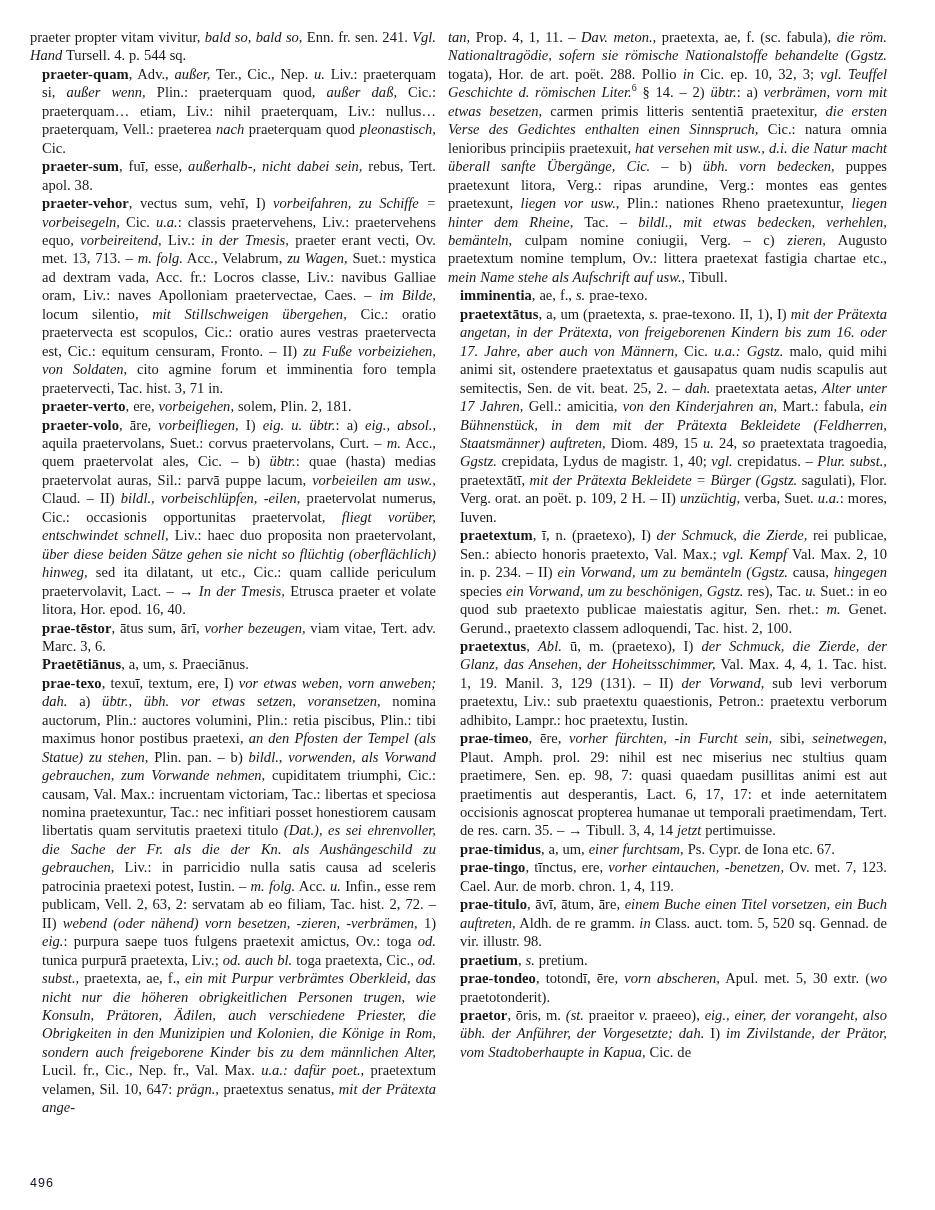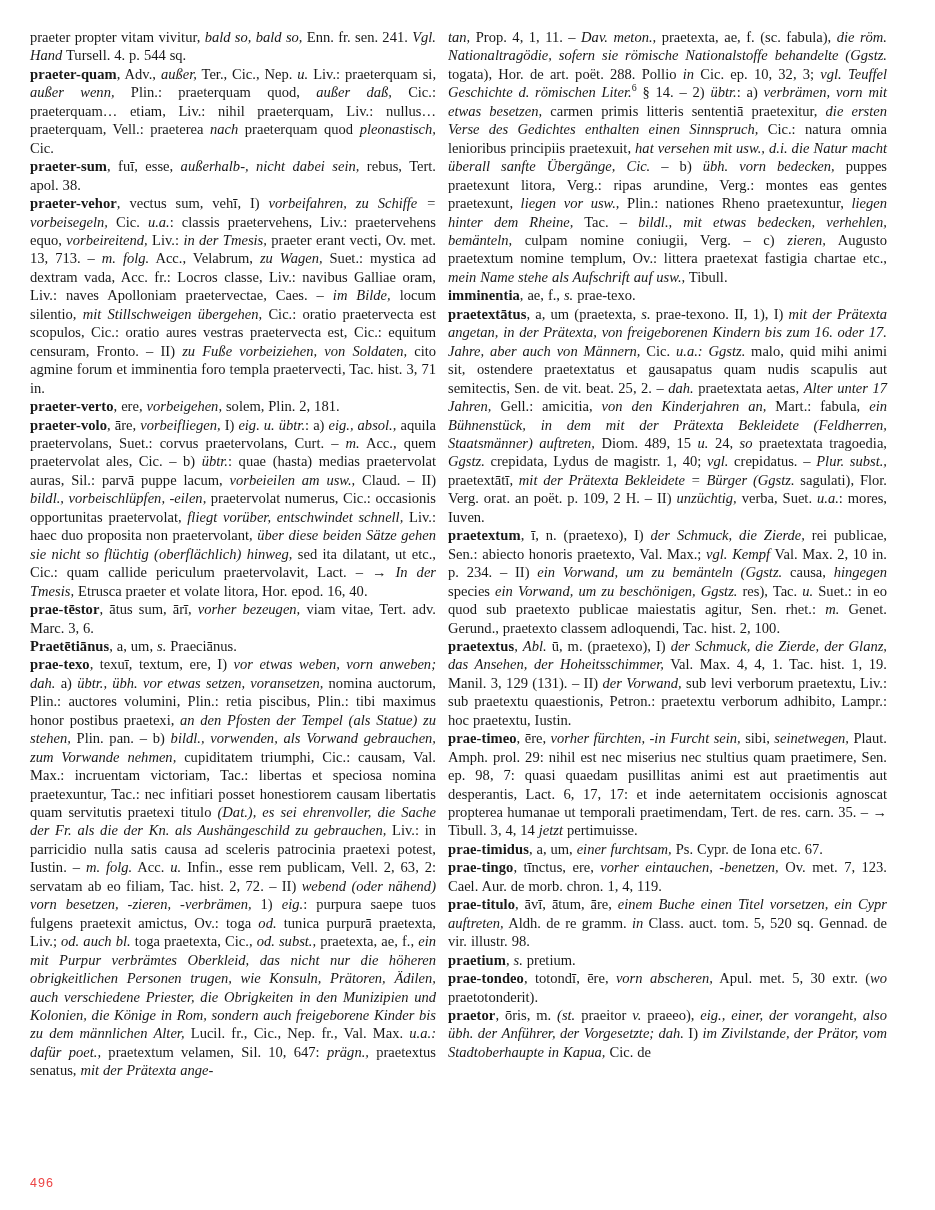--- a/index.html
+++ b/index.html
@@ -57,6 +57,7 @@
   }
   .entry + .entry {
     margin-top: 0;
+    margin-left: 12px;
   }
   
   .cont {

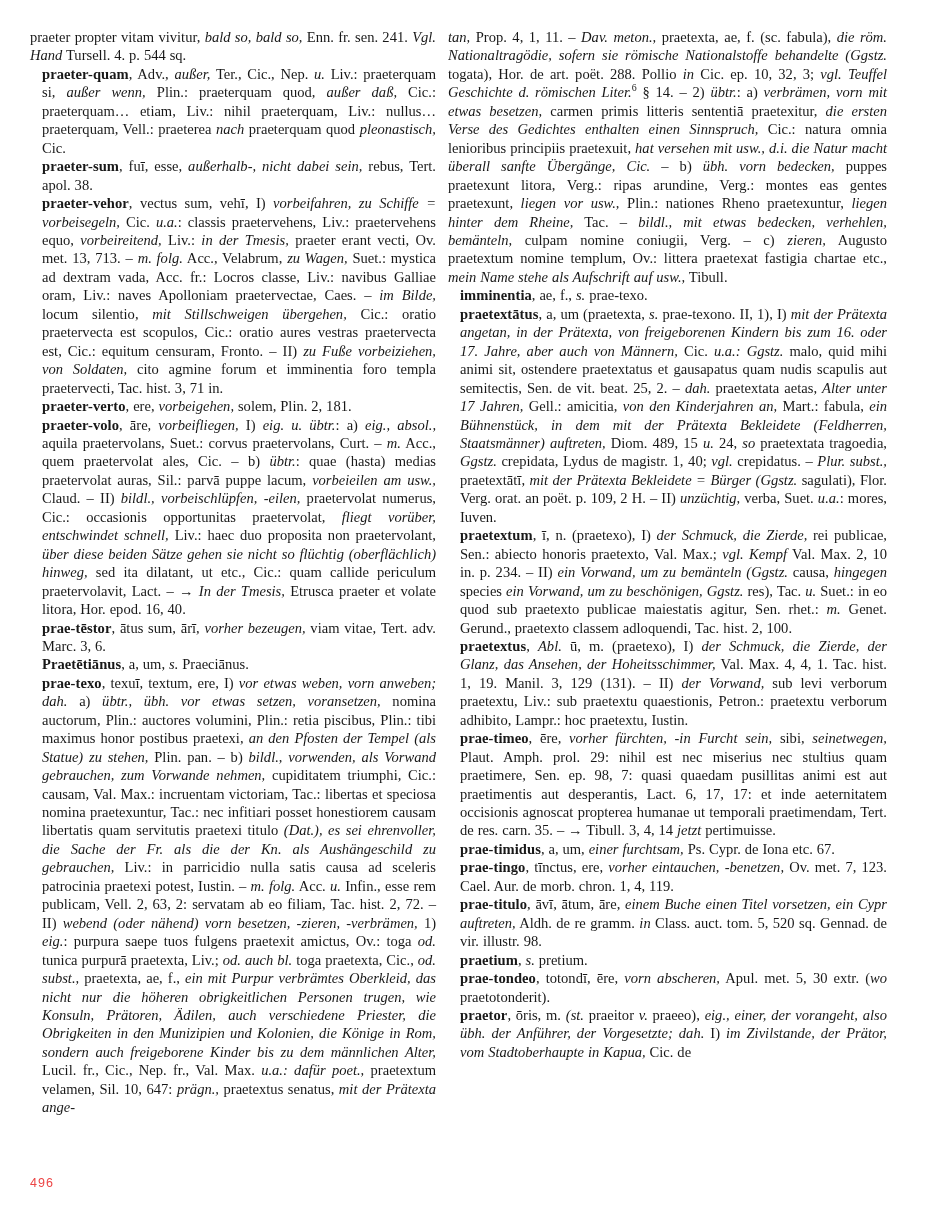--- a/index.html
+++ b/index.html
@@ -121,7 +121,7 @@
         <p class="entry"><span class="hw">prae-timeo</span>, ēre, <span class="b">vorher fürchten, -in Furcht sein,</span> sibi, <i class="i">seinetwegen,</i> Plaut. Amph. prol. 29: nihil est nec miserius nec stultius quam praetimere, Sen. ep. 98, 7: quasi quaedam pusillitas animi est aut praetimentis aut desperantis, Lact. 6, 17, 17: et inde aeternitatem occisionis agnoscat propterea humanae ut temporali praetimendam, Tert. de res. carn. 35. – → Tibull. 3, 4, 14 <i class="i">jetzt</i> pertimuisse.</p>
         <p class="entry"><span class="hw">prae-timidus</span>, a, um, <span class="b">einer furchtsam,</span> Ps. Cypr. de Iona etc. 67.</p>
         <p class="entry"><span class="hw">prae-tingo</span>, tīnctus, ere, <span class="b">vorher eintauchen, -benetzen,</span> Ov. met. 7, 123. Cael. Aur. de morb. chron. 1, 4, 119.</p>
-        <p class="entry"><span class="hw">prae-titulo</span>, āvī, ātum, āre, <i class="i">einem Buche</i> <span class="b">einen Titel vorsetzen,</span> <i class="i">ein Cypr</i> <span class="b">auftreten,</span> Aldh. de re gramm. <i class="i">in</i> Class. auct. tom. 5, 520 sq. Gennad. de vir. illustr. 98.</p>
+        <p class="entry"><span class="hw">prae-titulo</span>, āvī, ātum, āre, <i class="i">einem Buche</i> <span class="b">einen Titel vorsetzen,</span> <i class="i">ein Buch</i> <span class="b">auftreten,</span> Aldh. de re gramm. <i class="i">in</i> Class. auct. tom. 5, 520 sq. Gennad. de vir. illustr. 98.</p>
         <p class="entry"><span class="hw">praetium</span>, <i class="i">s.</i> pretium.</p>
         <p class="entry"><span class="hw">prae-tondeo</span>, totondī, ēre, <span class="b">vorn abscheren,</span> Apul. met. 5, 30 extr. (<i class="i">wo</i> praetotonderit).</p>
         <p class="entry"><span class="hw">praetor</span>, ōris, m. <i class="i">(st.</i> praeitor <i class="i">v.</i> praeeo), <i class="i">eig., einer, der vorangeht, also übh. der</i> <span class="b">Anführer,</span> <i class="i">der</i> <span class="b">Vorgesetzte;</span> <i class="i">dah.</i> I) <i class="i">im Zivilstande, der</i> <span class="b">Prätor,</span> <i class="i">vom Stadtoberhaupte in Kapua,</i> Cic. de</p>

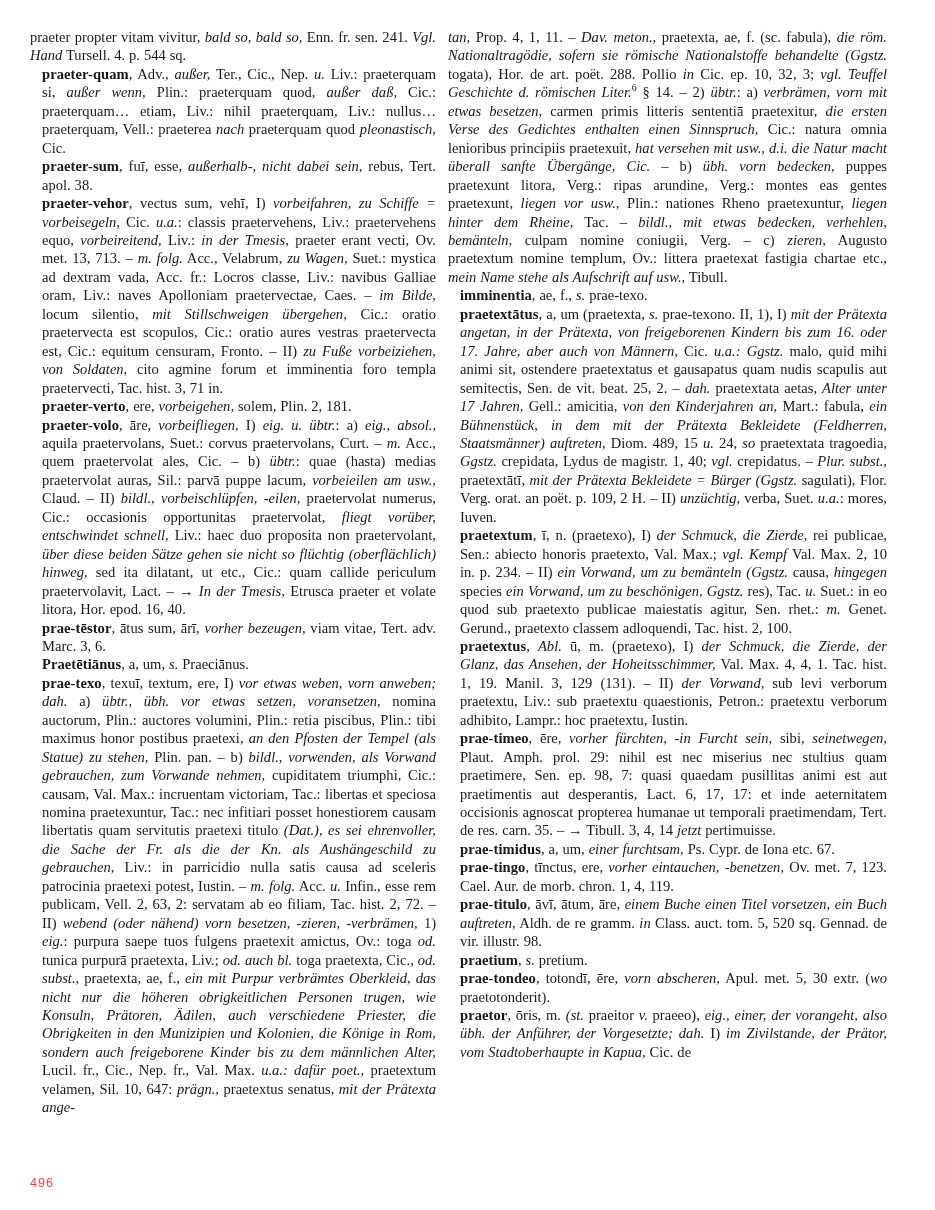--- a/index.html
+++ b/index.html
@@ -84,7 +84,7 @@
     left: 30px;
     top: 1176px;
     font-size: 12.5px;
-    color: #ef4444;
+    color: #0f172a;
     letter-spacing: 0.08em;
     font-family: "Liberation Sans", sans-serif;
   }

